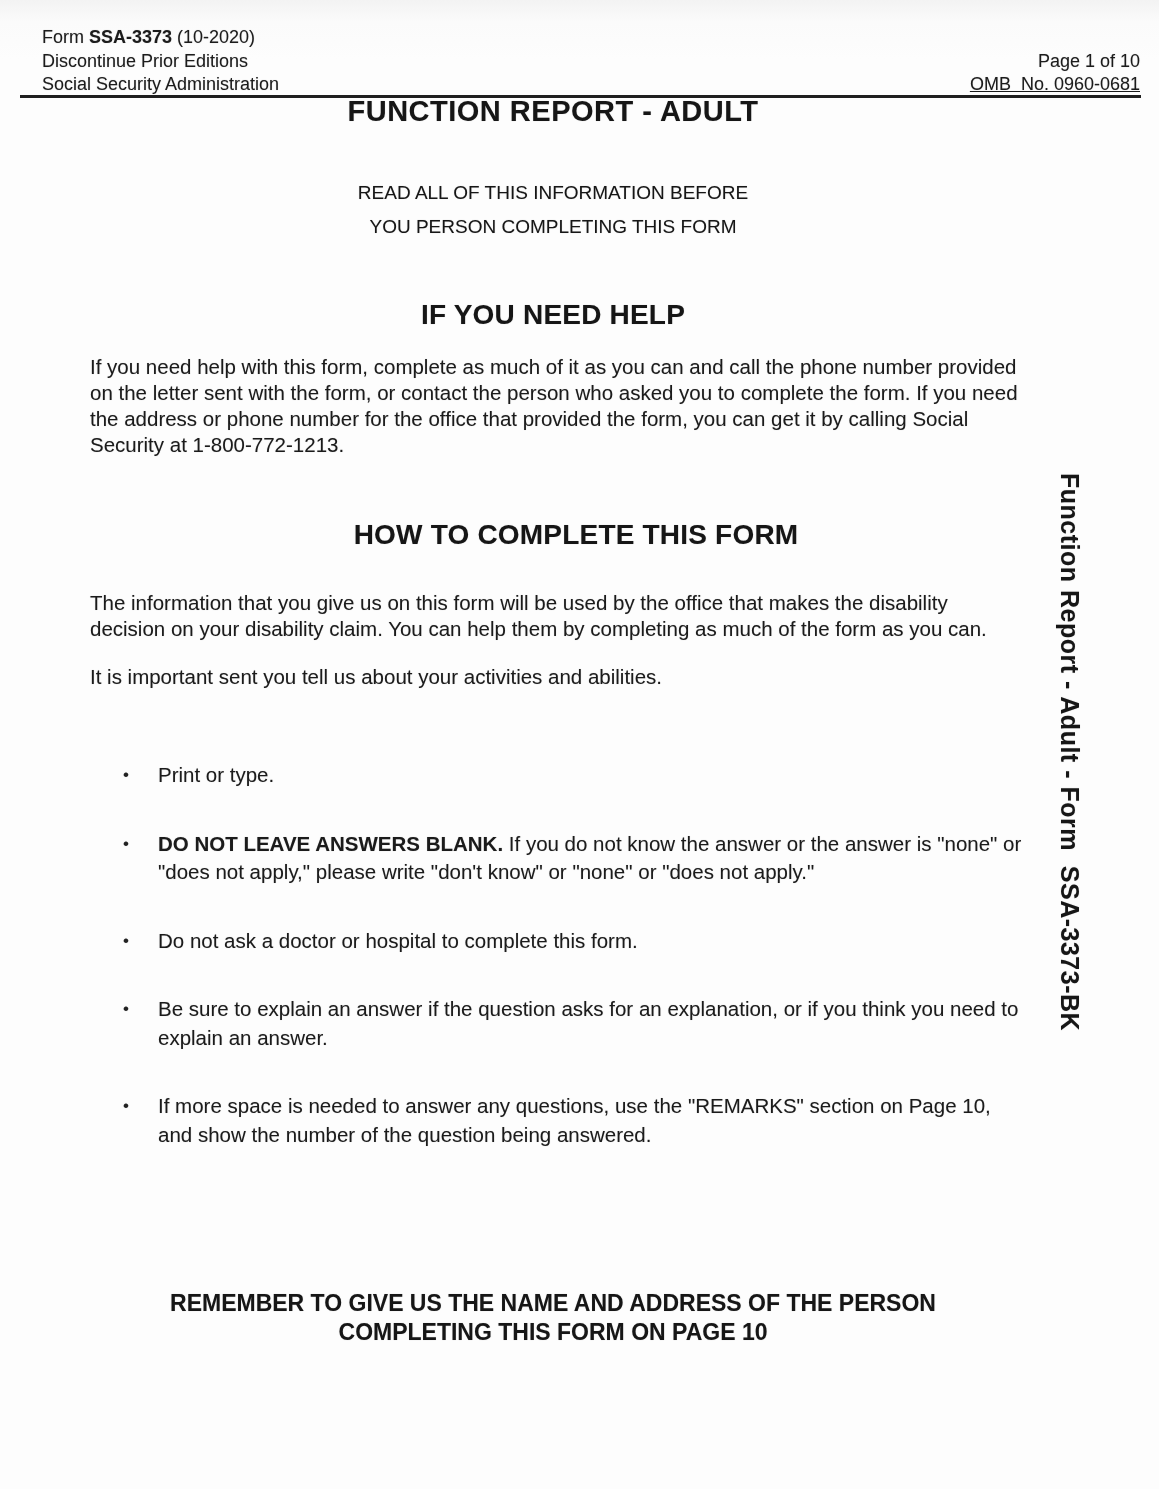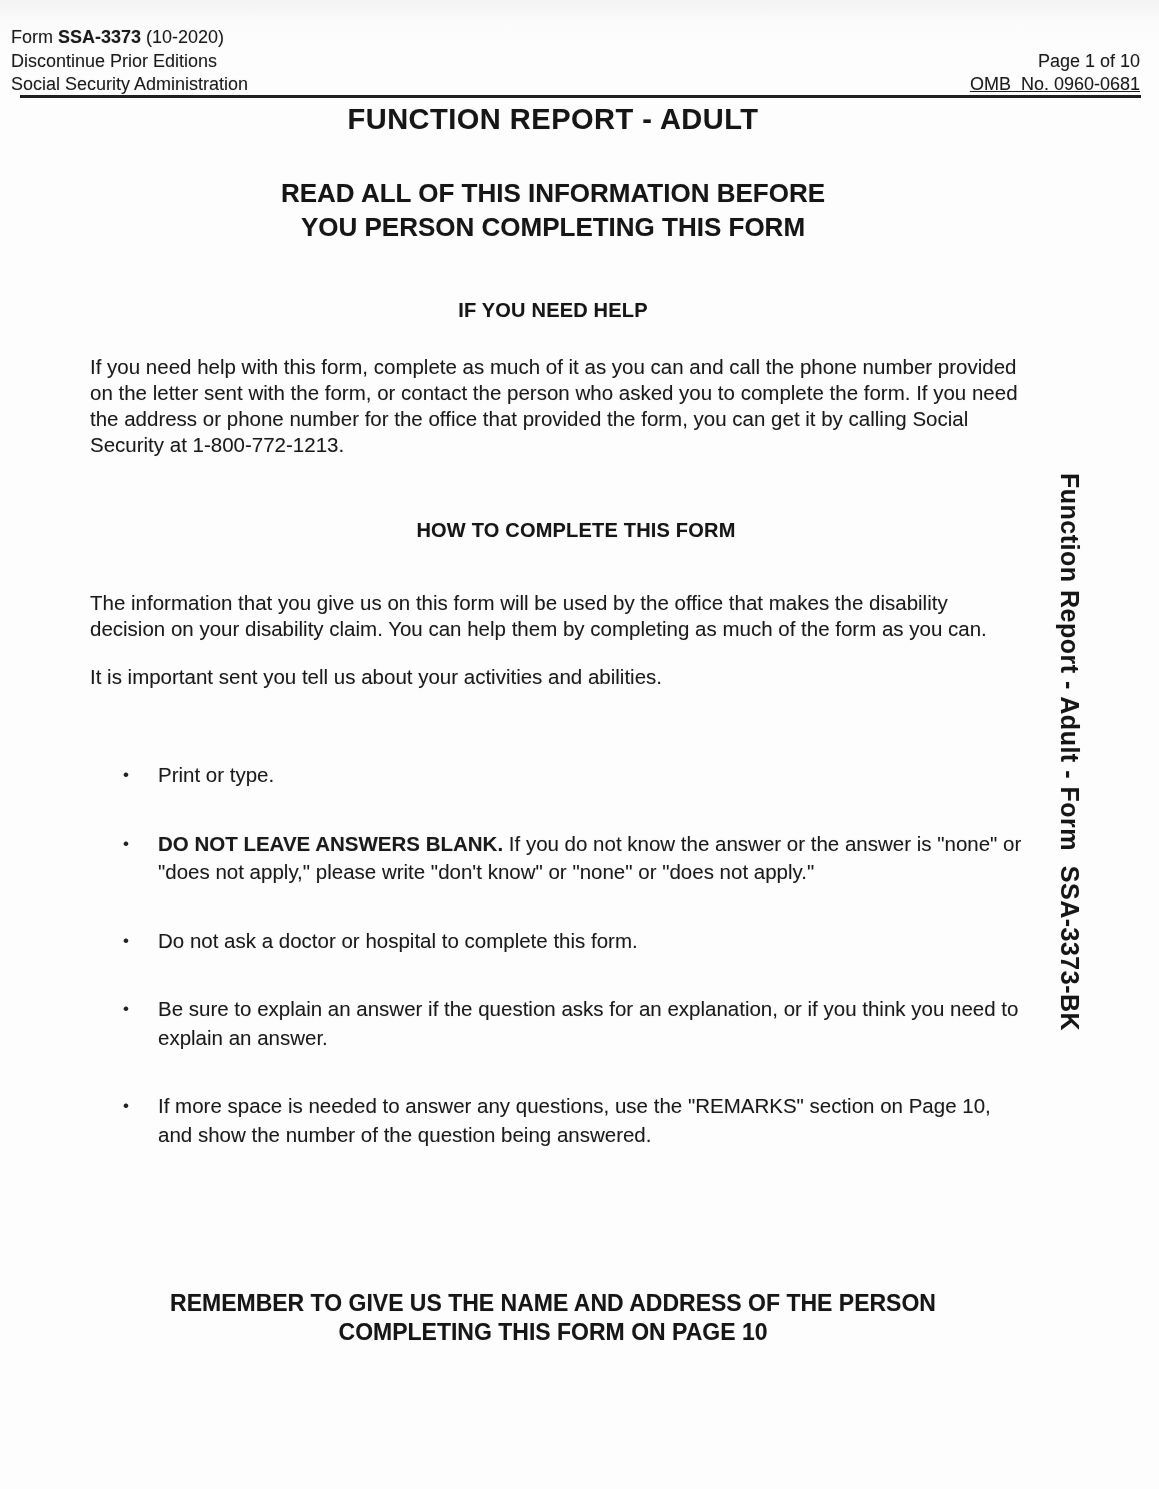--- a/index.html
+++ b/index.html
@@ -21,7 +21,7 @@
   
   .doc-header {
     position: absolute;
-    top: 26px; left: 11px; right: 19px;
+    top: 26px; left: 42px; right: 19px;
     display: flex;
     justify-content: space-between;
     align-items: flex-end;

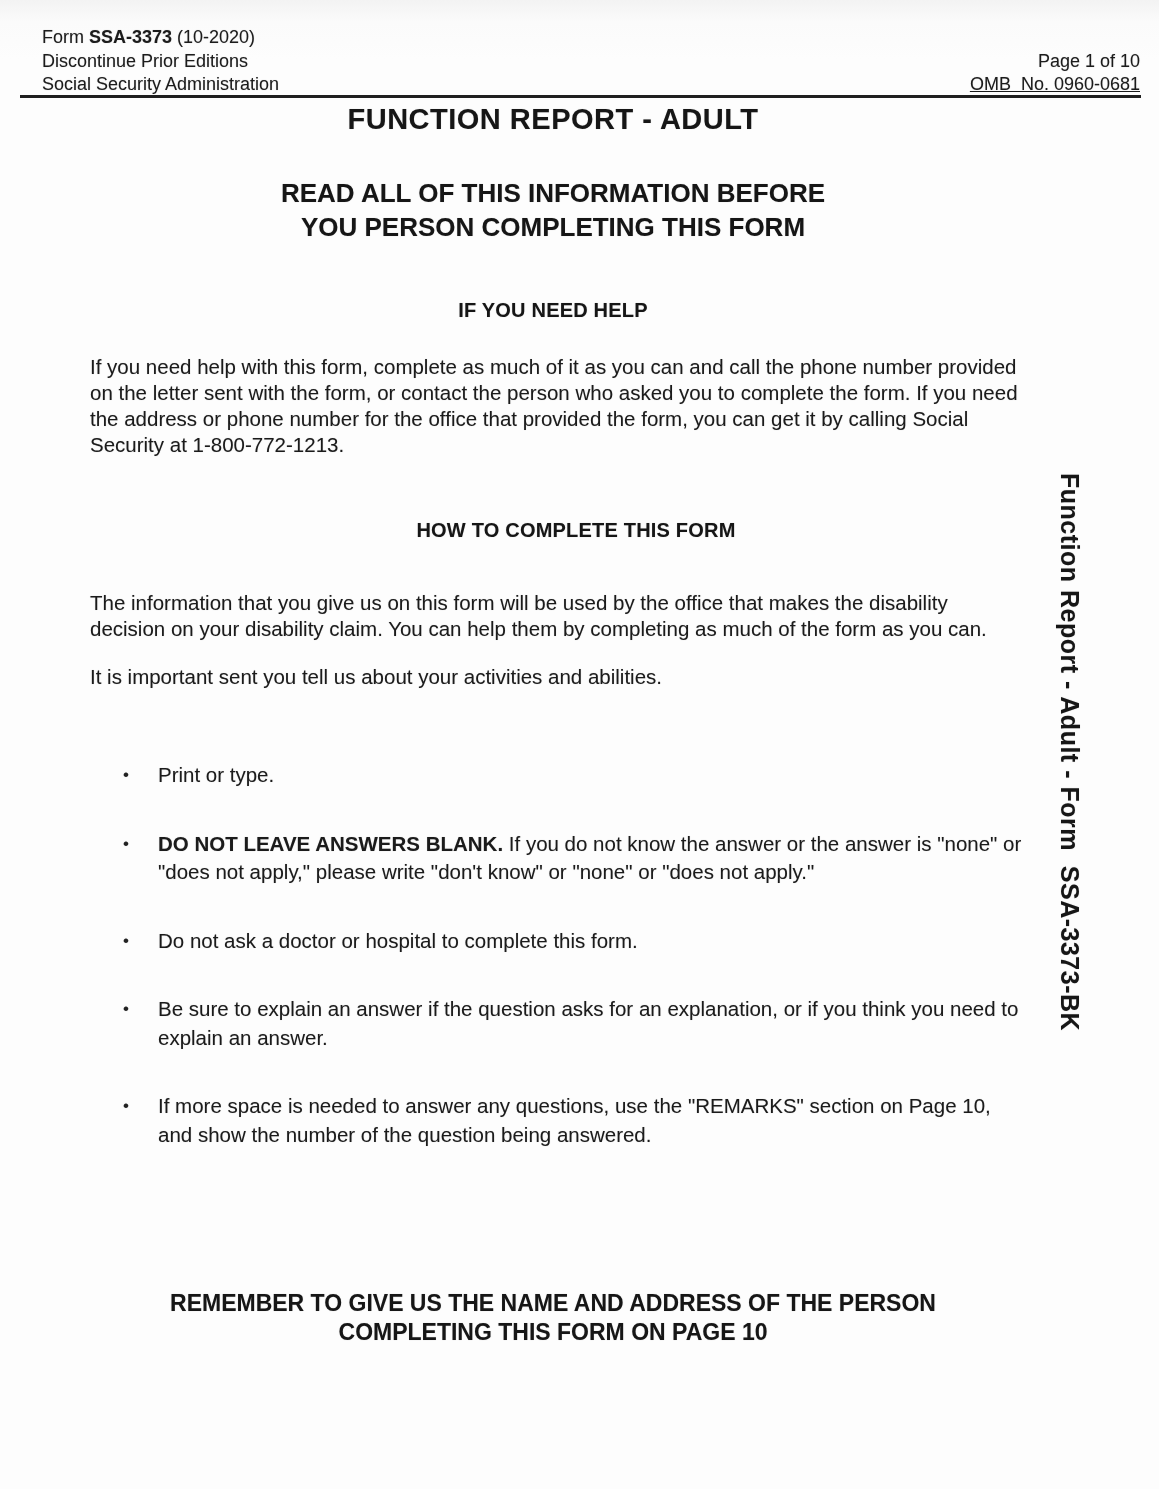--- a/index.html
+++ b/index.html
@@ -50,7 +50,7 @@
     color: #161616;
   }
   .form-title {
-    top: 103px;
+    top: 95px;
     font-size: 29px;
     font-weight: bold;
     letter-spacing: 0.5px;

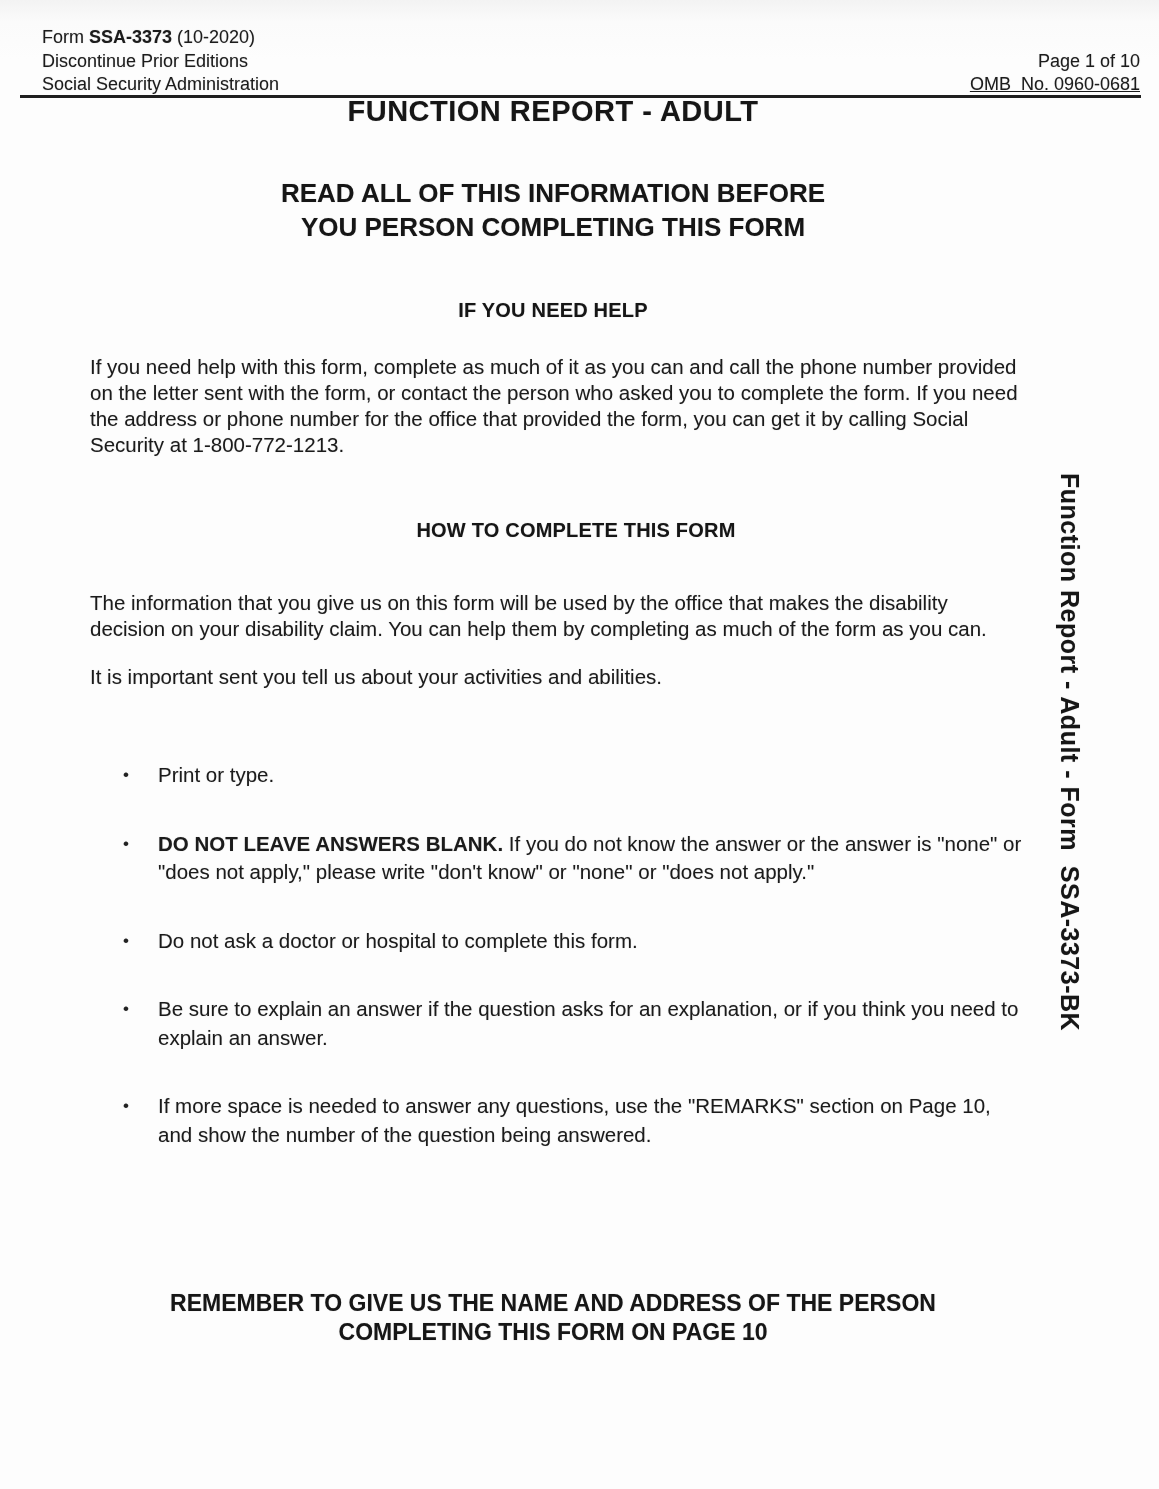--- a/index.html
+++ b/index.html
@@ -57,8 +57,8 @@
   }
   .notice {
     top: 176px;
-    font-size: 26px;
-    font-weight: bold;
+    font-size: 19px;
+    font-weight: normal;
     line-height: 34px;
   }
   .section-heading {

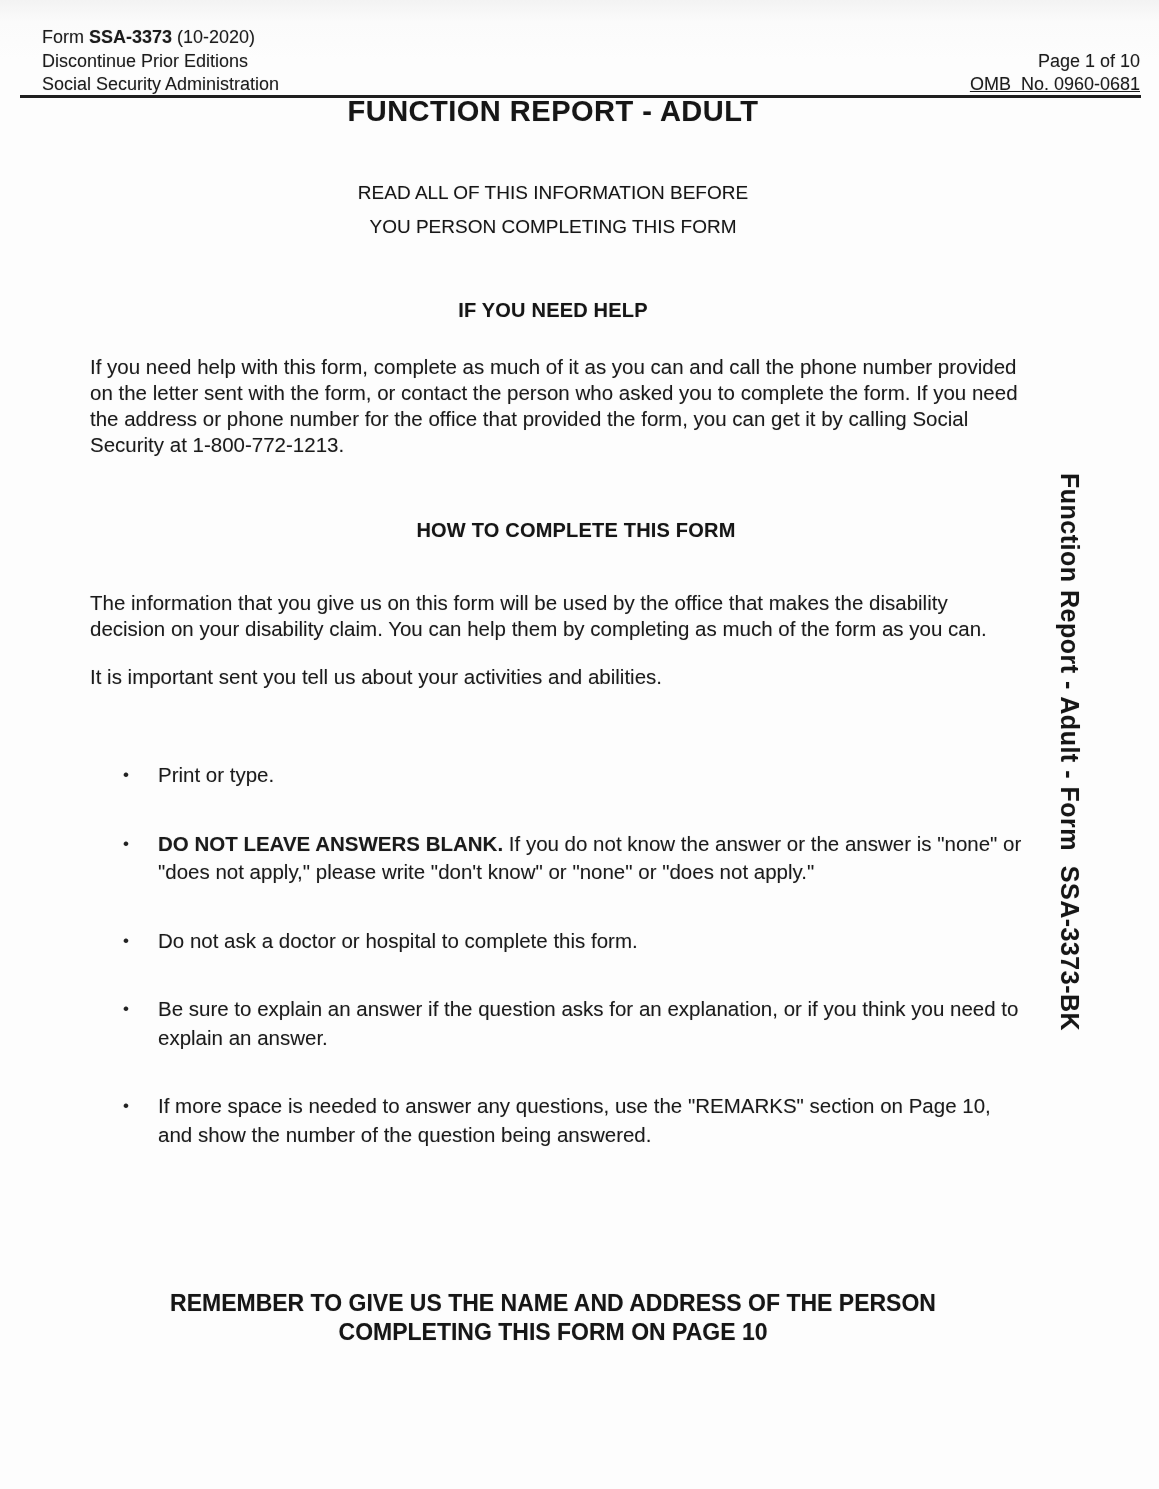--- a/index.html
+++ b/index.html
@@ -62,7 +62,7 @@
     line-height: 34px;
   }
   .section-heading {
-    font-size: 20px;
+    font-size: 28px;
     font-weight: bold;
     letter-spacing: 0.2px;
   }

